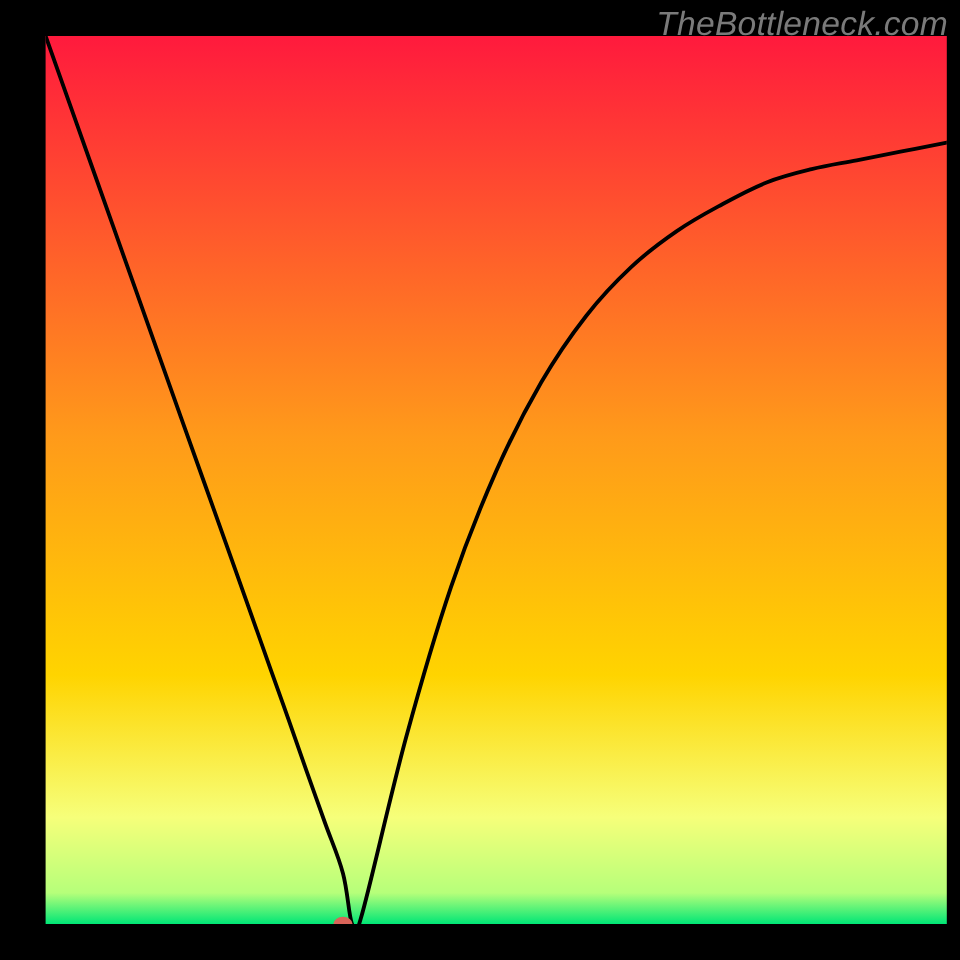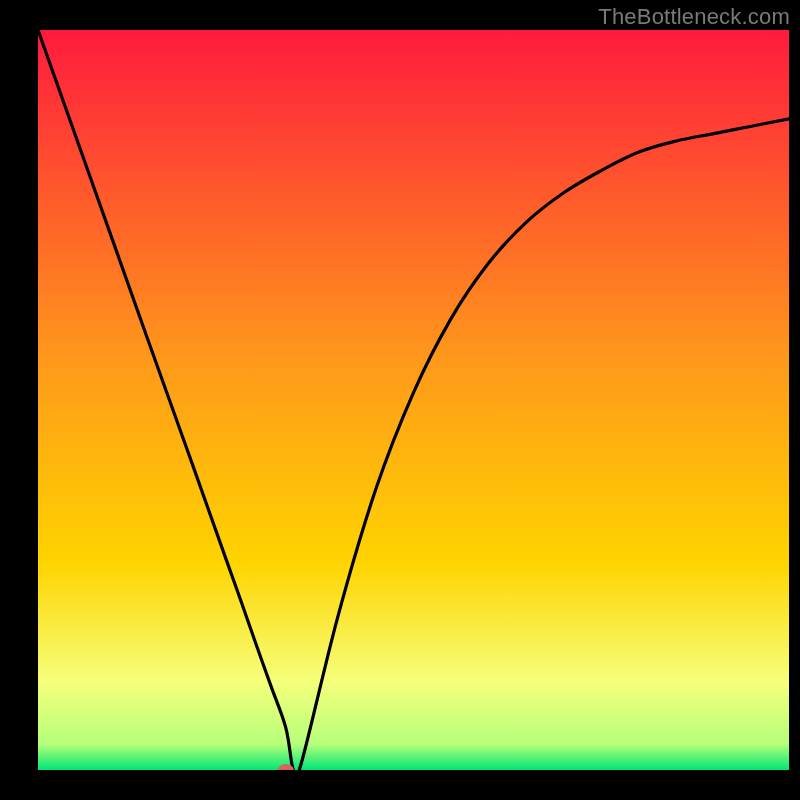--- a/index.html
+++ b/index.html
@@ -22,10 +22,11 @@
     top: 4px;
     right: 10px;
     color: #7a7a7a;
-    font-size: 22px;
+    font-size: 28px;
     font-weight: 400;
     letter-spacing: 0.2px;
     z-index: 10;
+    font-style: italic;
   }
   svg {
     display: block;

